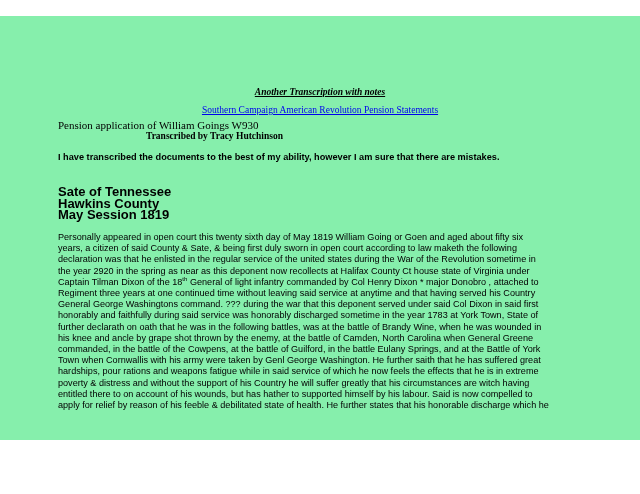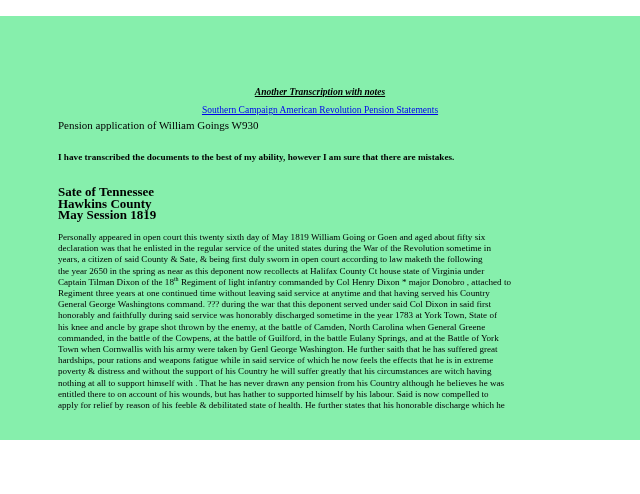--- a/index.html
+++ b/index.html
@@ -45,6 +45,7 @@
 
   <div class="pension serif">Pension application of William Goings W930</div>
 
+  <div class="transcriber serif">Transcribed by Tracy Hutchinson</div>
 
   <div class="disclaimer sans">I have transcribed the documents to the best of my ability, however I am sure that there are mistakes.</div>
 

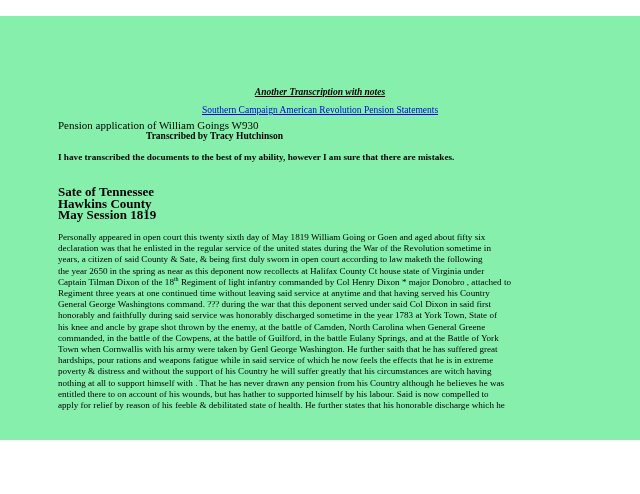--- a/index.html
+++ b/index.html
@@ -6,7 +6,7 @@
   body { width: 640px; height: 494px; position: relative; overflow: hidden; color: #000; }
   .page { position: absolute; left: 0; top: 16px; width: 640px; height: 424px; background: #86efac; }
   .serif { font-family: "Liberation Serif", "DejaVu Serif", serif; }
-  .sans { font-family: Liberation Serif, serif; }
+  .sans { font-family: Liberation Sans, sans-serif; }
   .title {
     position: absolute; left: 0; width: 640px; top: 70px; text-align: center;
     font-size: 9.5px; font-weight: bold; font-style: italic; text-decoration: underline; line-height: 12px;

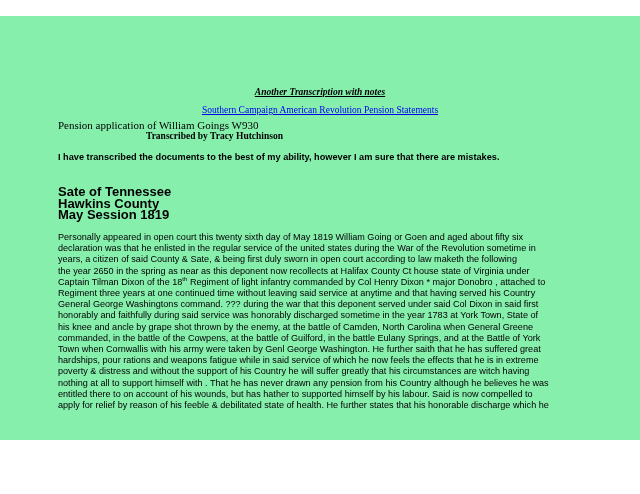--- a/index.html
+++ b/index.html
@@ -57,8 +57,8 @@
 
   <div class="body-text sans">
     <span class="line">Personally appeared in open court this twenty sixth day of May 1819 William Going or Goen and aged about fifty six</span>
+    <span class="line">years, a citizen of said County &amp; Sate, &amp; being first duly sworn in open court according to law maketh the following</span>
     <span class="line">declaration was that he enlisted in the regular service of the united states during the War of the Revolution sometime in</span>
-    <span class="line">years, a citizen of said County &amp; Sate, &amp; being first duly sworn in open court according to law maketh the following</span>
     <span class="line">the year 2650 in the spring as near as this deponent now recollects at Halifax County Ct house state of Virginia under</span>
     <span class="line"><span>Captain Tilman Dixon of the 18</span><sup>th</sup><span> Regiment of light infantry commanded by Col Henry Dixon * major Donobro , attached to</span></span>
     <span class="line">Regiment three years at one continued time without leaving said service at anytime and that having served his Country</span>

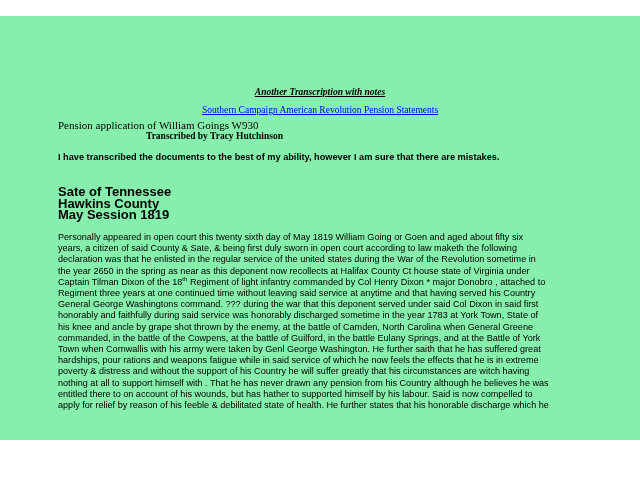--- a/index.html
+++ b/index.html
@@ -59,7 +59,7 @@
     <span class="line">Personally appeared in open court this twenty sixth day of May 1819 William Going or Goen and aged about fifty six</span>
     <span class="line">years, a citizen of said County &amp; Sate, &amp; being first duly sworn in open court according to law maketh the following</span>
     <span class="line">declaration was that he enlisted in the regular service of the united states during the War of the Revolution sometime in</span>
-    <span class="line">the year 2650 in the spring as near as this deponent now recollects at Halifax County Ct house state of Virginia under</span>
+    <span class="line">the year 2920 in the spring as near as this deponent now recollects at Halifax County Ct house state of Virginia under</span>
     <span class="line"><span>Captain Tilman Dixon of the 18</span><sup>th</sup><span> Regiment of light infantry commanded by Col Henry Dixon * major Donobro , attached to</span></span>
     <span class="line">Regiment three years at one continued time without leaving said service at anytime and that having served his Country</span>
     <span class="line">General George Washingtons command. ??? during the war that this deponent served under said Col Dixon in said first</span>

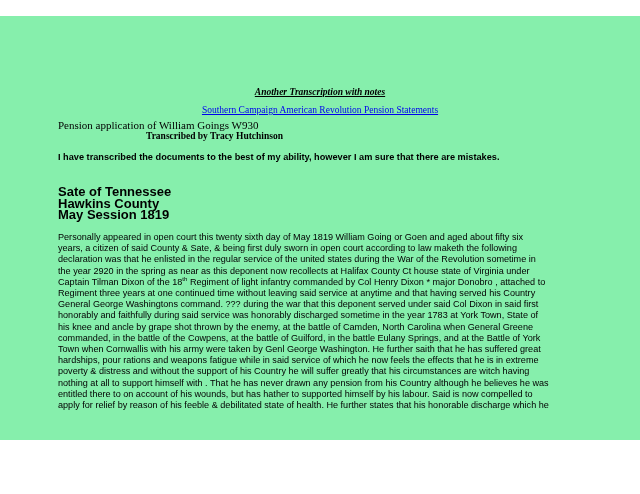--- a/index.html
+++ b/index.html
@@ -60,7 +60,7 @@
     <span class="line">years, a citizen of said County &amp; Sate, &amp; being first duly sworn in open court according to law maketh the following</span>
     <span class="line">declaration was that he enlisted in the regular service of the united states during the War of the Revolution sometime in</span>
     <span class="line">the year 2920 in the spring as near as this deponent now recollects at Halifax County Ct house state of Virginia under</span>
-    <span class="line"><span>Captain Tilman Dixon of the 18</span><sup>th</sup><span> Regiment of light infantry commanded by Col Henry Dixon * major Donobro , attached to</span></span>
+    <span class="line"><span>Captain Tilman Dixon of the 18</span><sup>th</sup><span> General of light infantry commanded by Col Henry Dixon * major Donobro , attached to</span></span>
     <span class="line">Regiment three years at one continued time without leaving said service at anytime and that having served his Country</span>
     <span class="line">General George Washingtons command. ??? during the war that this deponent served under said Col Dixon in said first</span>
     <span class="line">honorably and faithfully during said service was honorably discharged sometime in the year 1783 at York Town, State of</span>

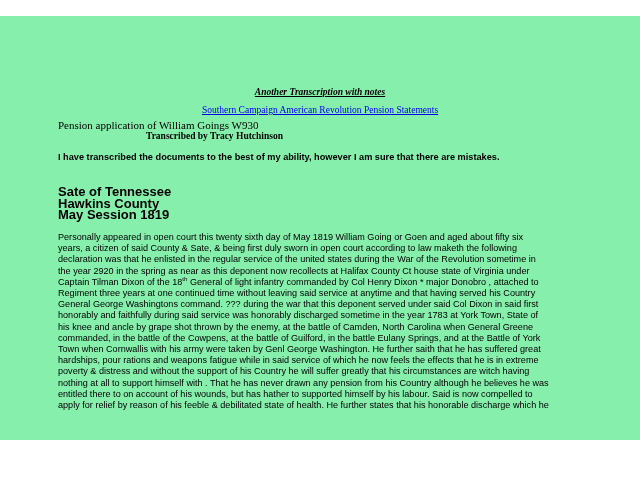--- a/index.html
+++ b/index.html
@@ -64,6 +64,7 @@
     <span class="line">Regiment three years at one continued time without leaving said service at anytime and that having served his Country</span>
     <span class="line">General George Washingtons command. ??? during the war that this deponent served under said Col Dixon in said first</span>
     <span class="line">honorably and faithfully during said service was honorably discharged sometime in the year 1783 at York Town, State of</span>
+    <span class="line">further declarath on oath that he was in the following battles, was at the battle of Brandy Wine, when he was wounded in</span>
     <span class="line">his knee and ancle  by grape shot thrown by the enemy, at the battle of Camden, North Carolina when General Greene</span>
     <span class="line">commanded, in the battle of the Cowpens, at the battle of Guilford, in the battle Eulany Springs, and at the Battle of York</span>
     <span class="line">Town when Cornwallis with his army were taken by Genl George Washington. He further saith that he has suffered great</span>

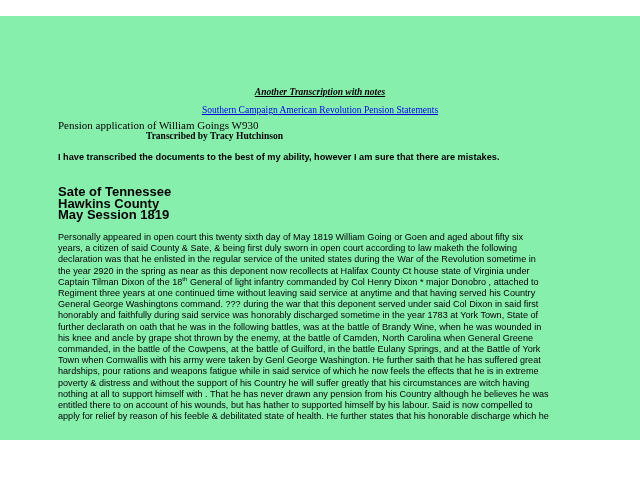--- a/index.html
+++ b/index.html
@@ -70,7 +70,6 @@
     <span class="line">Town when Cornwallis with his army were taken by Genl George Washington. He further saith that he has suffered great</span>
     <span class="line">hardships, pour rations and weapons fatigue while in said service of which he now feels the effects that he is in extreme</span>
     <span class="line">poverty &amp; distress and without the support of his Country he will suffer greatly that his circumstances are witch having</span>
-    <span class="line">nothing at all to support himself with . That he has never drawn any pension from his Country although he believes he was</span>
     <span class="line">entitled there to on account of his wounds, but has hather to supported himself by his labour. Said is now compelled to</span>
     <span class="line">apply for relief by reason of his feeble &amp; debilitated state of health. He further states that his honorable discharge which he</span>
   </div>

